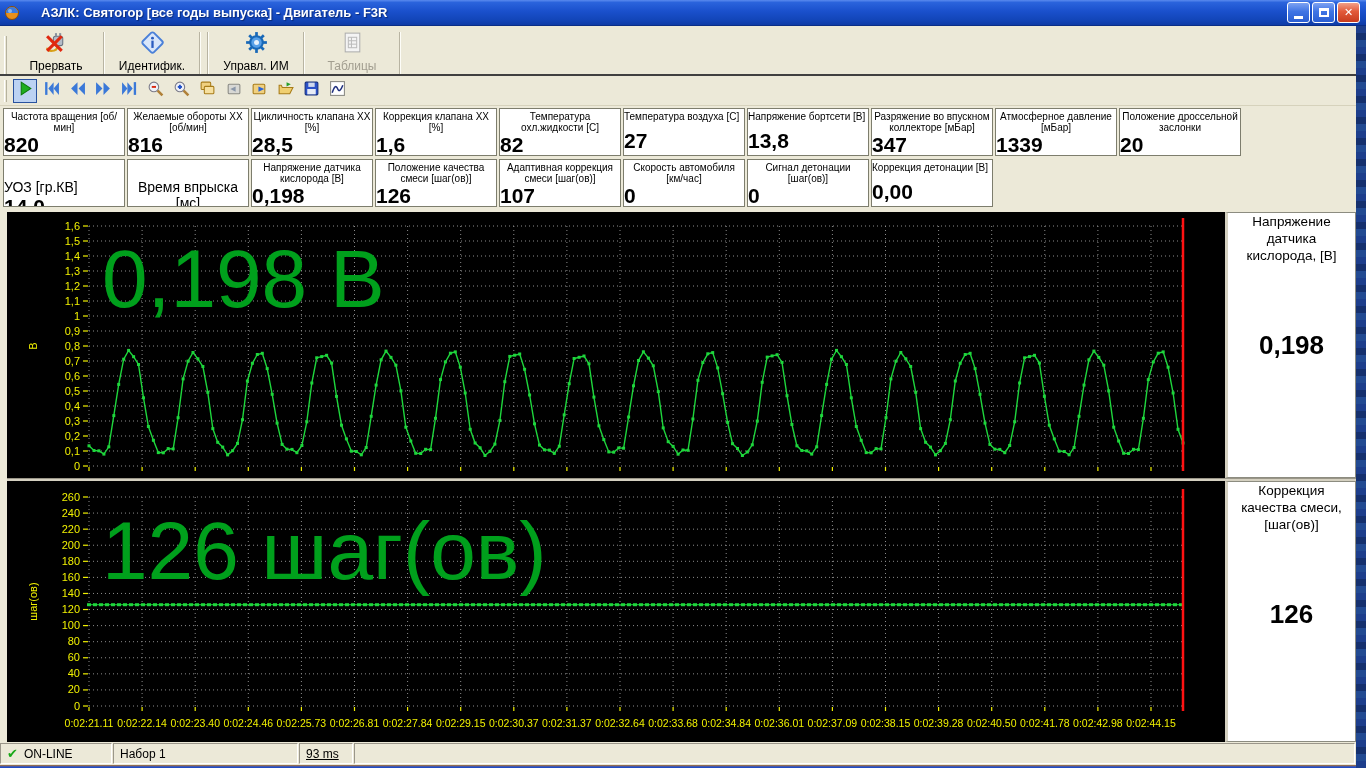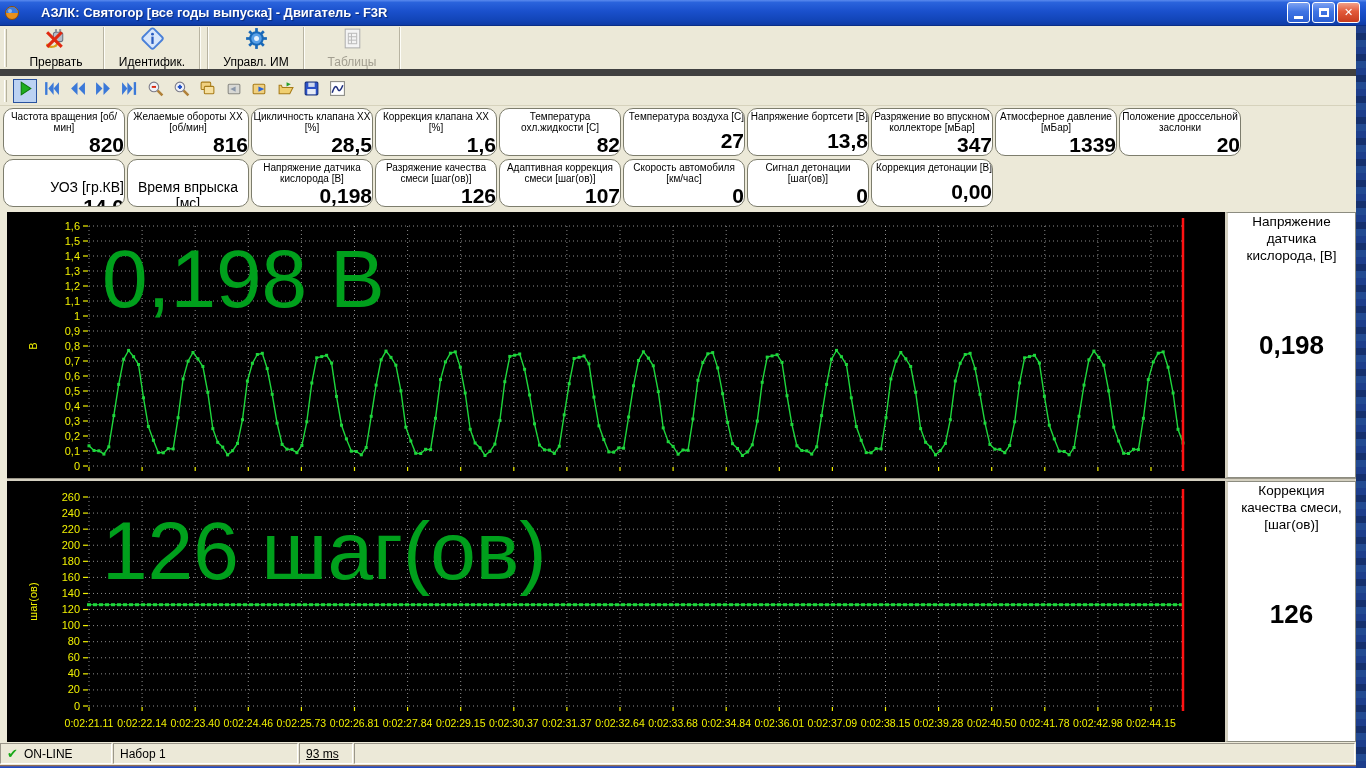--- a/index.html
+++ b/index.html
@@ -22,8 +22,8 @@
   .wb .maxbox { width:10px; height:9px; border:2px solid #fff; border-top-width:3px; }
 
   
-  .toolbar1 { height:50px; background:#ece9d8; display:flex; align-items:center;
-    border-bottom:7px solid #404040; padding-left:2px; width:1356px; }
+  .toolbar1 { height:50px; background:#ece9d8; display:flex; align-items:flex-end;
+    border-bottom:2px solid #404040; padding-left:2px; width:1356px; }
   .grip { width:3px; height:38px; border-left:1px solid #fff; border-right:1px solid #b6b29e; margin:0 5px 0 2px; }
   .tb1btn { display:flex; flex-direction:column; align-items:center; justify-content:center;
     min-width:88px; height:46px; padding:1px 8px; background:transparent; border:1px solid transparent;

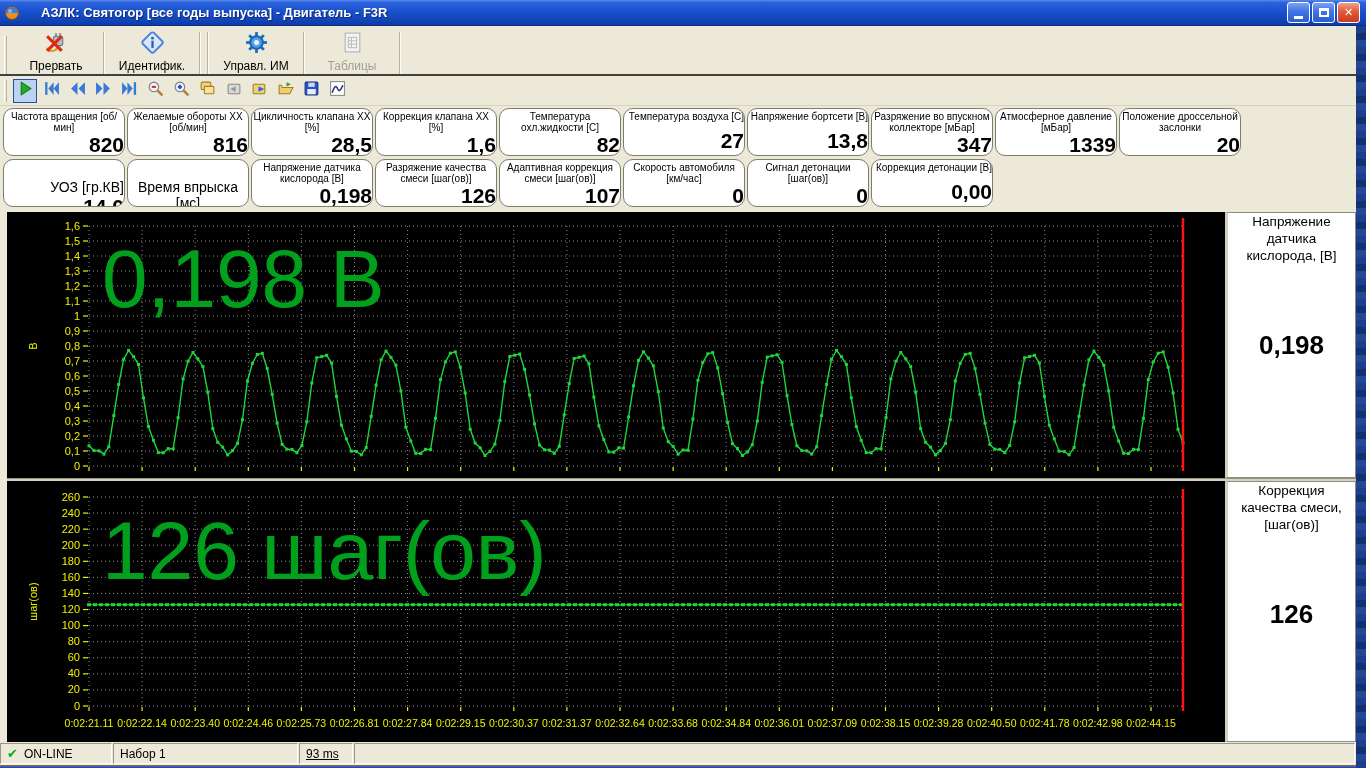--- a/index.html
+++ b/index.html
@@ -44,8 +44,8 @@
   
   .params { width:1356px; padding:2px 0 2px 3px; background:#ece9d8; }
   .prow { display:flex; margin-bottom:3px; }
-  .pbox { width:122px; height:48px; background:#fff; border:1px solid #7d7d6d; border-radius:10px;
-    margin-right:2px; display:flex; flex-direction:column; align-items:flex-end; overflow:hidden; }
+  .pbox { width:122px; height:48px; background:#fff; border:1px solid #7d7d6d; border-radius:0;
+    margin-right:2px; display:flex; flex-direction:column; align-items:flex-start; overflow:hidden; }
   .plabel { font-size:10px; line-height:11px; text-align:center; padding-top:2px; color:#000; }
   .plabel.big { font-size:14px; line-height:16px; padding-top:19px; }
   .pvalue { font-size:21px; font-weight:bold; color:#000; margin-top:auto; margin-bottom:2px; }

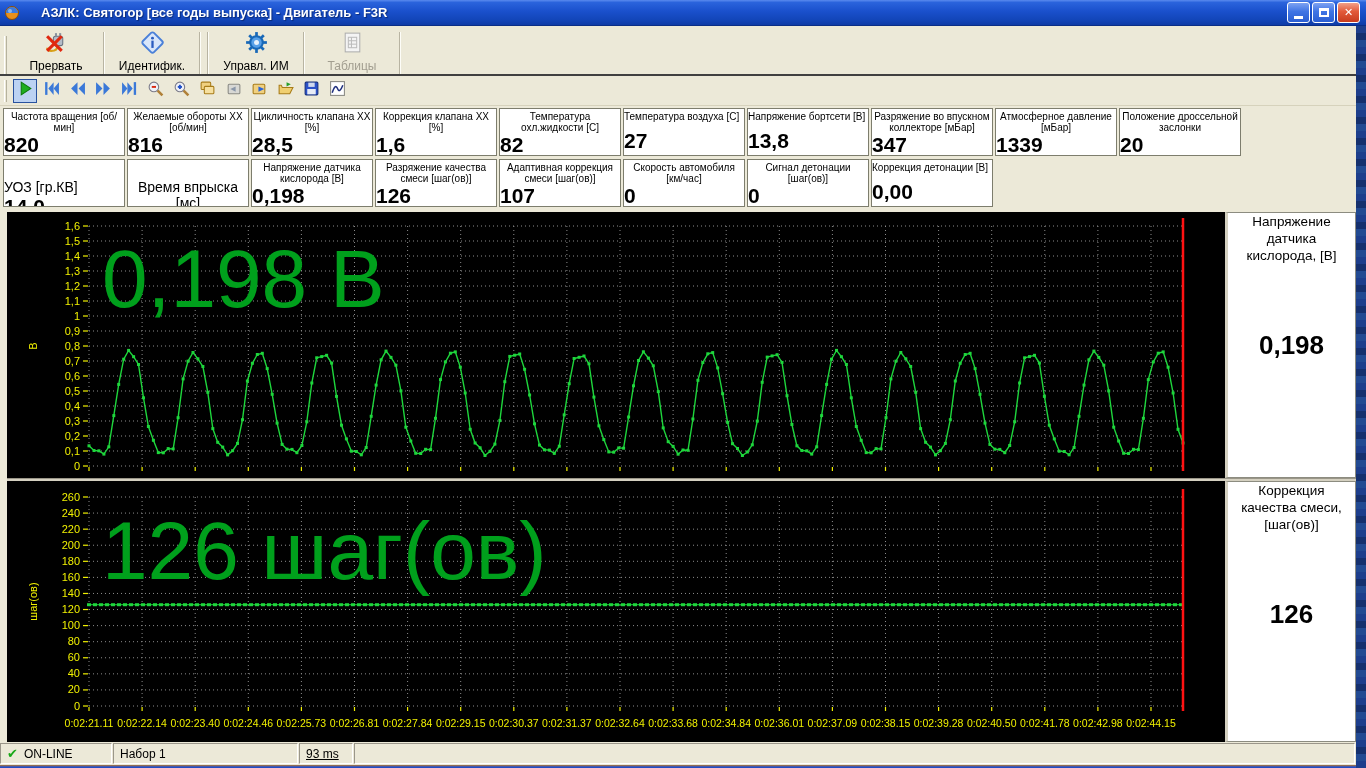--- a/index.html
+++ b/index.html
@@ -303,7 +303,7 @@
           <div class="pvalue">0,198</div>
         </div>
         <div class="pbox">
-          <div class="plabel">Разряжение качества смеси [шаг(ов)]</div>
+          <div class="plabel">Положение качества смеси [шаг(ов)]</div>
           <div class="pvalue">126</div>
         </div>
         <div class="pbox">

